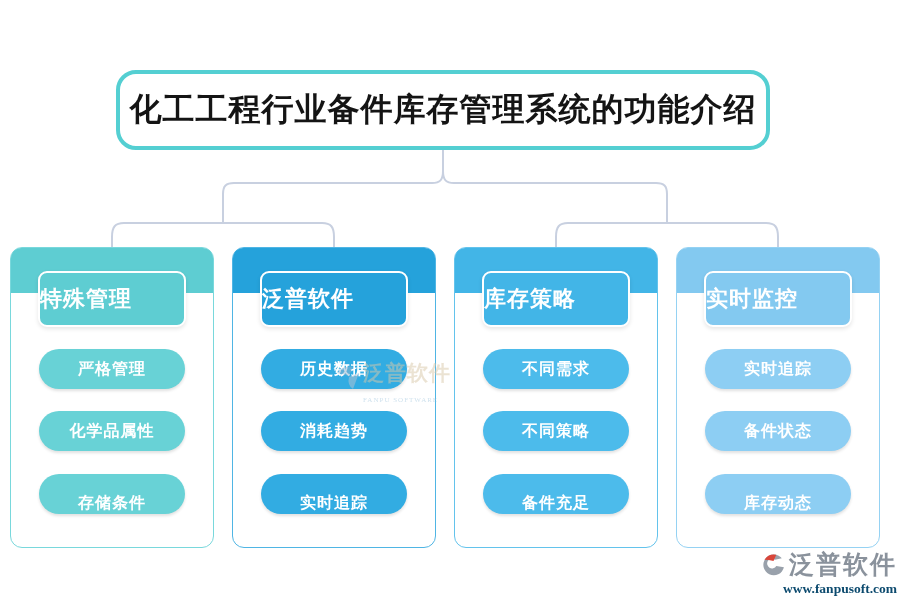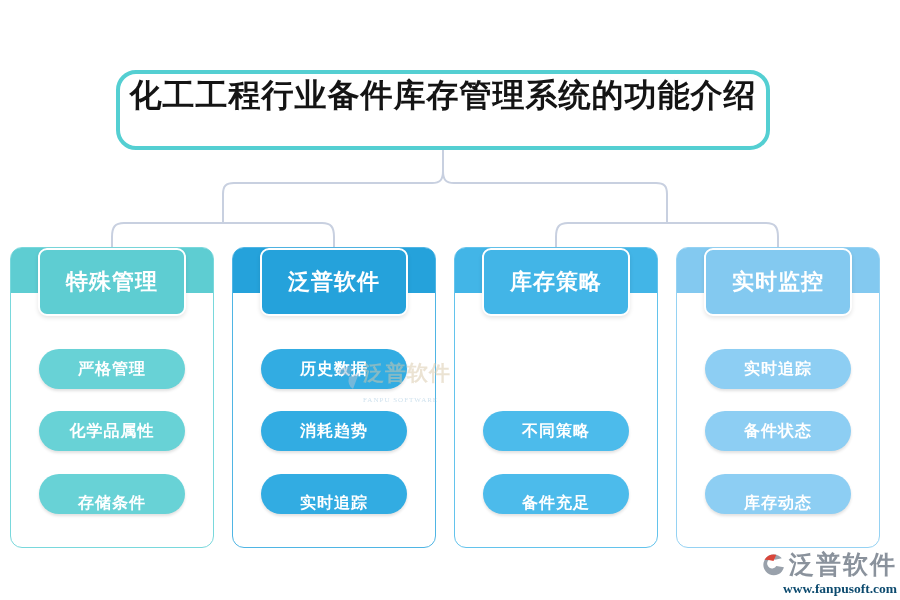--- a/index.html
+++ b/index.html
@@ -13,7 +13,7 @@
   .title-box{
     position:absolute;left:116px;top:70px;width:654px;height:80px;
     box-sizing:border-box;border:4px solid #54CFD2;border-radius:20px;
-    background:#fff;display:flex;justify-content:center;
+    background:#fff;display:flex;align-items:center;justify-content:center;
   }
   .title-box span{
     font-size:32px;font-weight:600;color:#141414;letter-spacing:1px;white-space:nowrap;

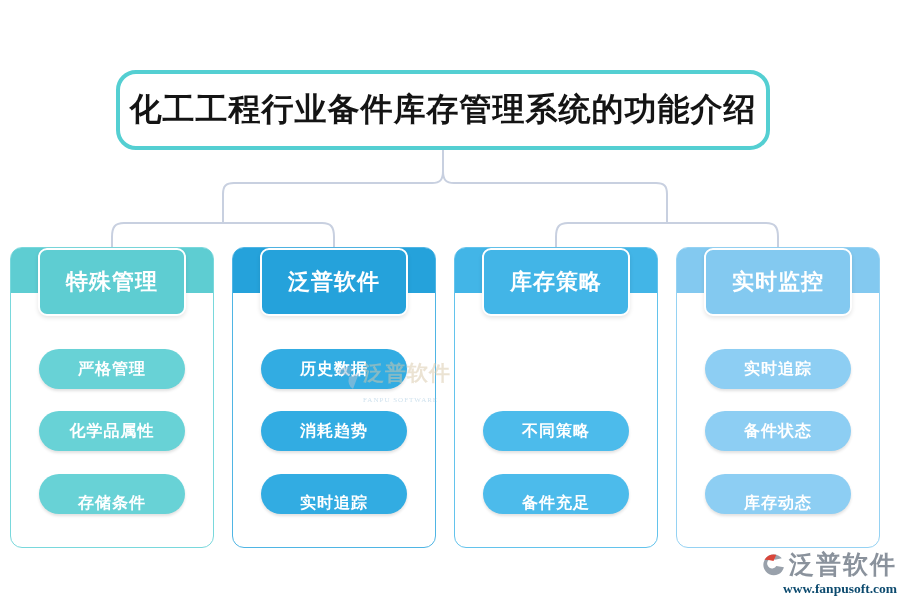--- a/index.html
+++ b/index.html
@@ -33,10 +33,10 @@
     background:var(--band);border-radius:10px 10px 0 0;
   }
   .col-header{
-    position:absolute;top:0;left:50%;transform:translateX(-50%);
-    width:148px;height:68px;box-sizing:border-box;
+    position:absolute;top:23px;left:50%;transform:translateX(-50%);
+    width:148px;height:56px;box-sizing:border-box;
     background:var(--band);border:2.5px solid #ffffff;border-radius:9px;
-    display:flex;align-items:center;justify-content:center;
+    display:flex;align-items:center;
     box-shadow:0 2px 4px rgba(0,0,0,0.10);
   }
   .col-header span{color:#ffffff;font-size:22px;font-weight:600;letter-spacing:1px;white-space:nowrap;}

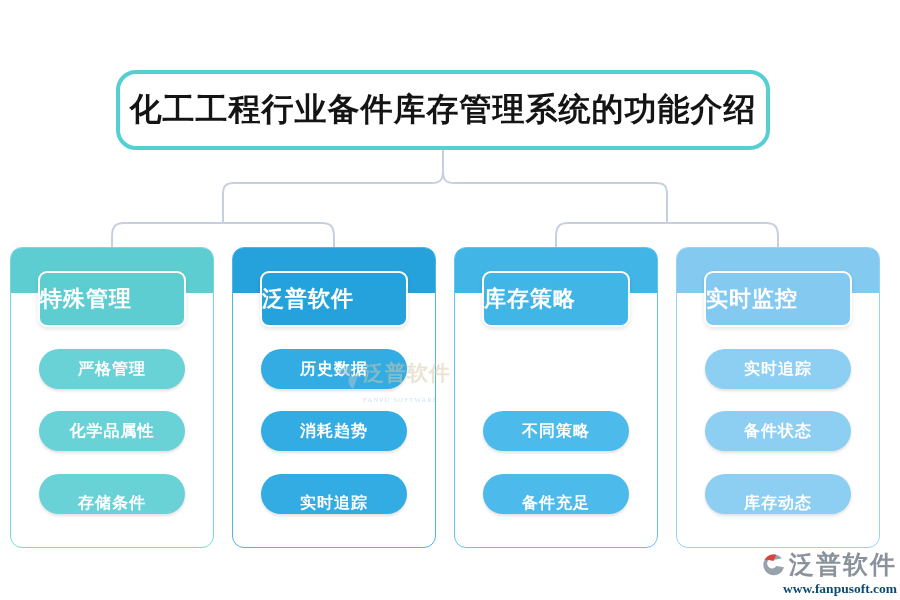--- a/index.html
+++ b/index.html
@@ -118,6 +118,9 @@
     <div class="col-header">
       <span>库存策略</span>
     </div>
+    <div class="pill p0">
+        <span>不同需求</span>
+      </div>
     <div class="pill p1">
         <span>不同策略</span>
       </div>

